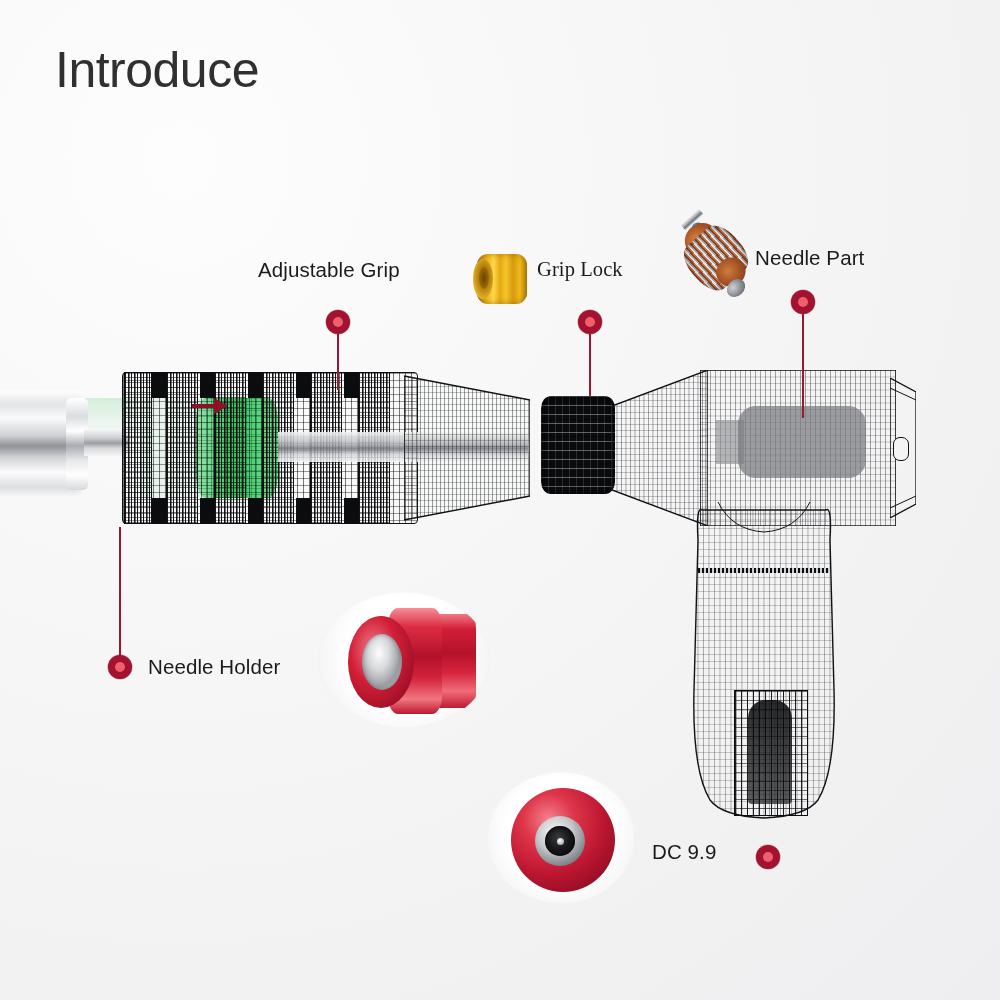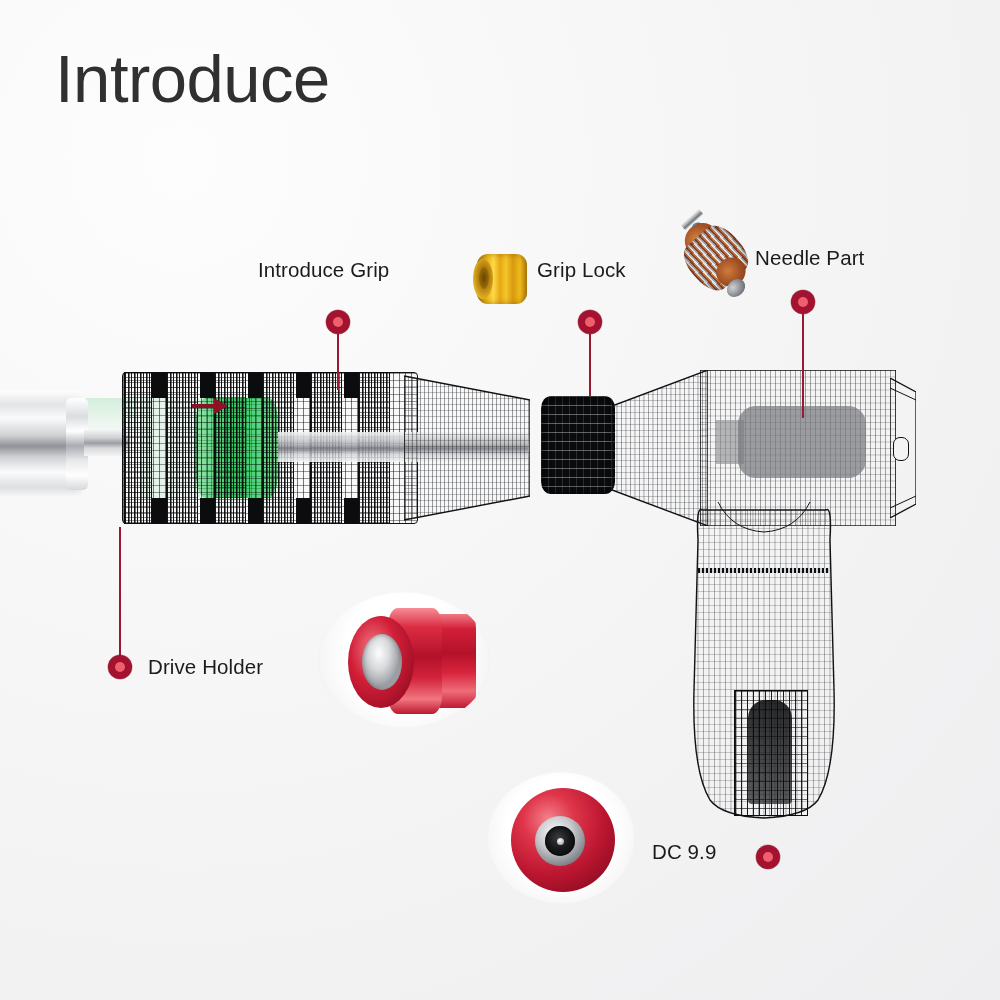--- a/index.html
+++ b/index.html
@@ -19,7 +19,7 @@
   #page-title {
     position: absolute;
     left: 55px; top: 45px;
-    font-size: 67px;
+    font-size: 50px;
     font-weight: 400;
     color: #303031;
     letter-spacing: -0.5px;

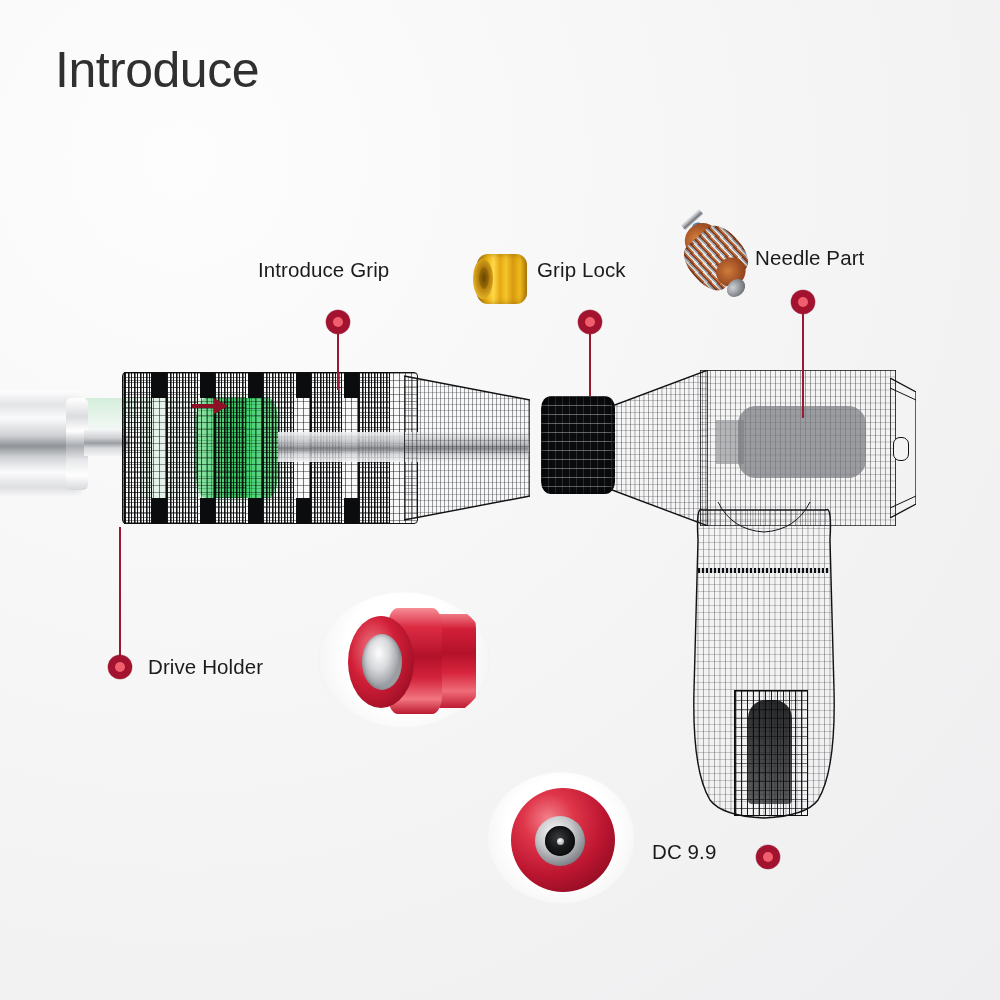--- a/index.html
+++ b/index.html
@@ -527,7 +527,7 @@
     <div class="dc-pin"></div>
   </div>
 
-  <div class="callout-label" style="left:258px;top:258px;">Introduce Grip</div>
+  <div class="callout-label" style="left:258px;top:258px;">Adjustable Grip</div>
   <div class="leader" style="left:337px;top:334px;height:56px;"></div>
   <div class="dot" style="left:326px;top:310px;"></div>
 

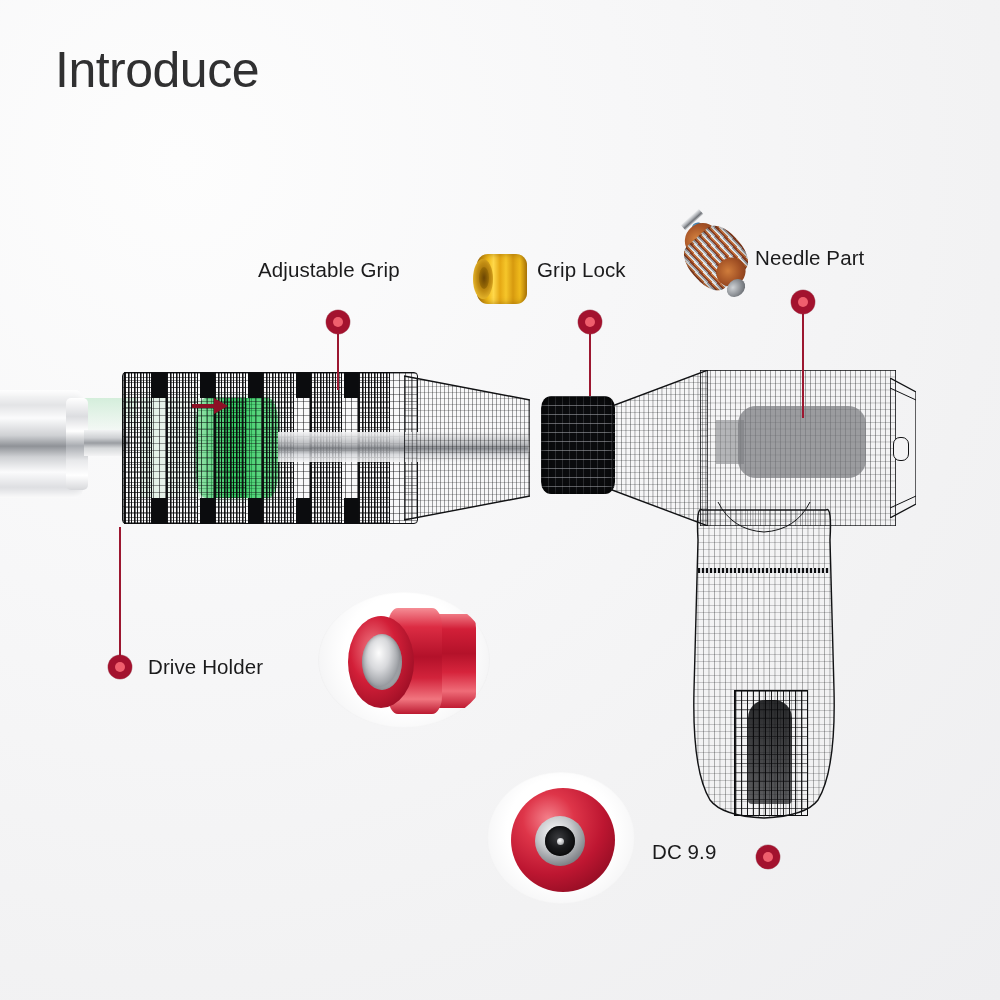--- a/index.html
+++ b/index.html
@@ -531,7 +531,7 @@
   <div class="leader" style="left:337px;top:334px;height:56px;"></div>
   <div class="dot" style="left:326px;top:310px;"></div>
 
-  <div class="callout-label" style="left:537px;top:258px;">Grip Lock</div>
+  <div class="callout-label" style="left:537px;top:258px;font-family:Liberation Serif, serif;">Grip Lock</div>
   <div class="leader" style="left:589px;top:334px;height:62px;"></div>
   <div class="dot" style="left:578px;top:310px;"></div>
 

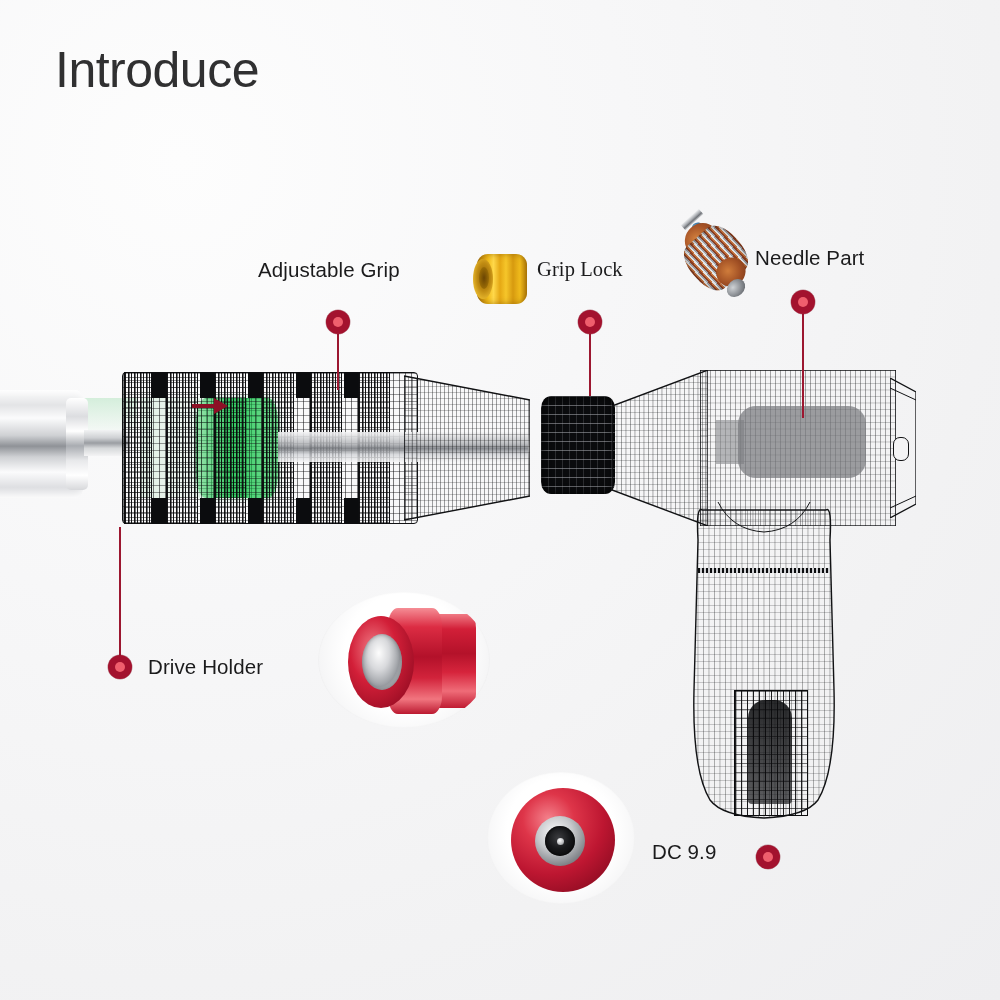--- a/index.html
+++ b/index.html
@@ -541,7 +541,7 @@
 
   <div class="leader" style="left:119px;top:527px;height:130px;"></div>
   <div class="dot" style="left:108px;top:655px;"></div>
-  <div class="callout-label" style="left:148px;top:655px;">Drive Holder</div>
+  <div class="callout-label" style="left:148px;top:655px;">Needle Holder</div>
 
   <div class="callout-label" style="left:652px;top:840px;">DC 9.9</div>
   <div class="dot" style="left:756px;top:845px;"></div>

